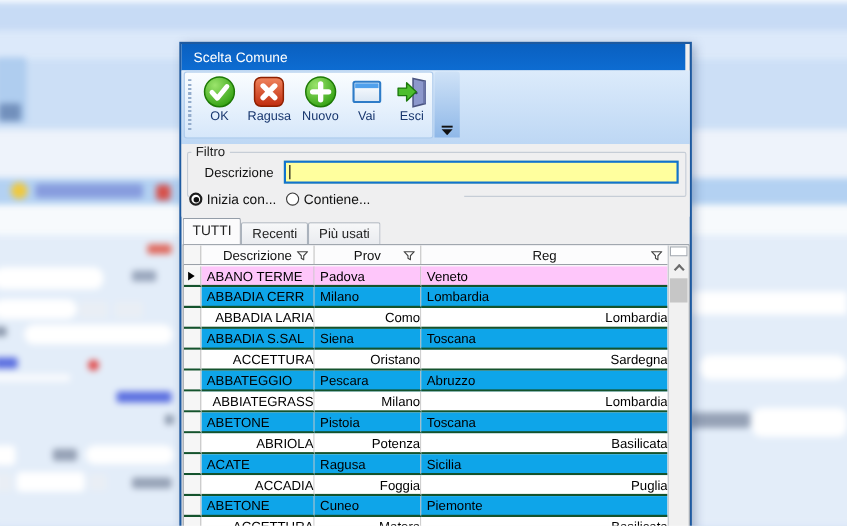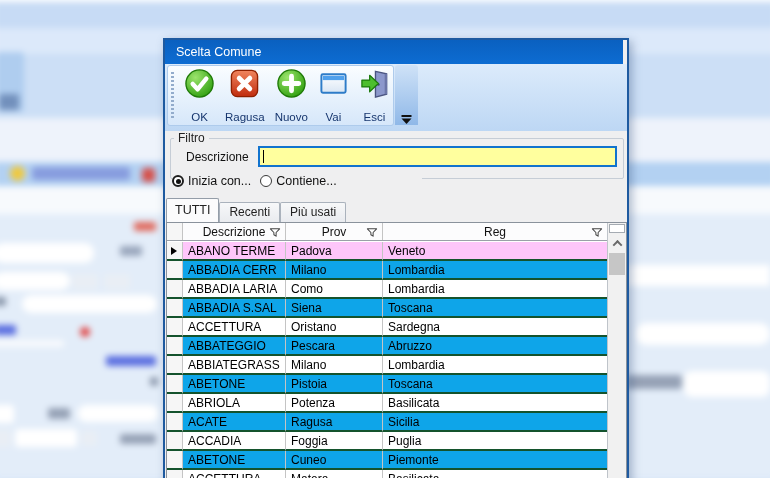--- a/index.html
+++ b/index.html
@@ -66,7 +66,7 @@
           background:repeating-linear-gradient(180deg,#93ACCC 0 2px,transparent 2px 4px); }
   .tool-buttons { display:flex; margin-left:11px; align-items:stretch; }
   .tool-btn { display:flex; flex-direction:column; align-items:center;
-              padding:2px 5px 1px; gap:12px; cursor:default; }
+              padding:2px 5px 1px; gap:1px; cursor:default; }
   .ticon { width:31px; height:31px; display:block; }
   .ticon svg { width:31px; height:31px; display:block; }
   .tlabel { font-size:11.5px; color:#17366E; white-space:nowrap; }

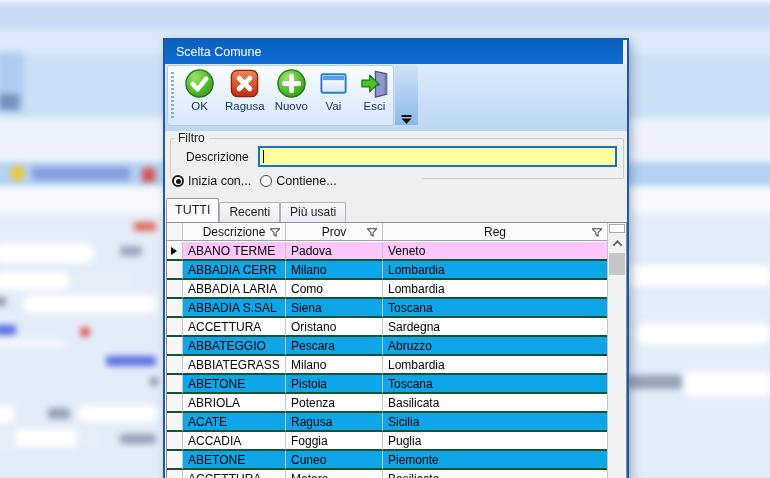--- a/index.html
+++ b/index.html
@@ -124,7 +124,7 @@
   .c-desc { width:103px; } .c-prov { width:97px; } .c-reg { flex:1; border-right:none; }
   .trow.sel .cell:not(.marker)  { background:#FEC6FA; }
   .trow.cyan .cell:not(.marker) { background:#0ea5e9; }
-  .trow.plain .cell:not(.marker){ background:#FFFFFF; }
+  .trow.plain .cell:not(.marker){ background:#FFFFFF;text-align:right; }
   .marker-arrow { position:absolute; left:4px; top:5px; width:0; height:0;
           border-left:6px solid #000; border-top:4px solid transparent;
           border-bottom:4px solid transparent; }

